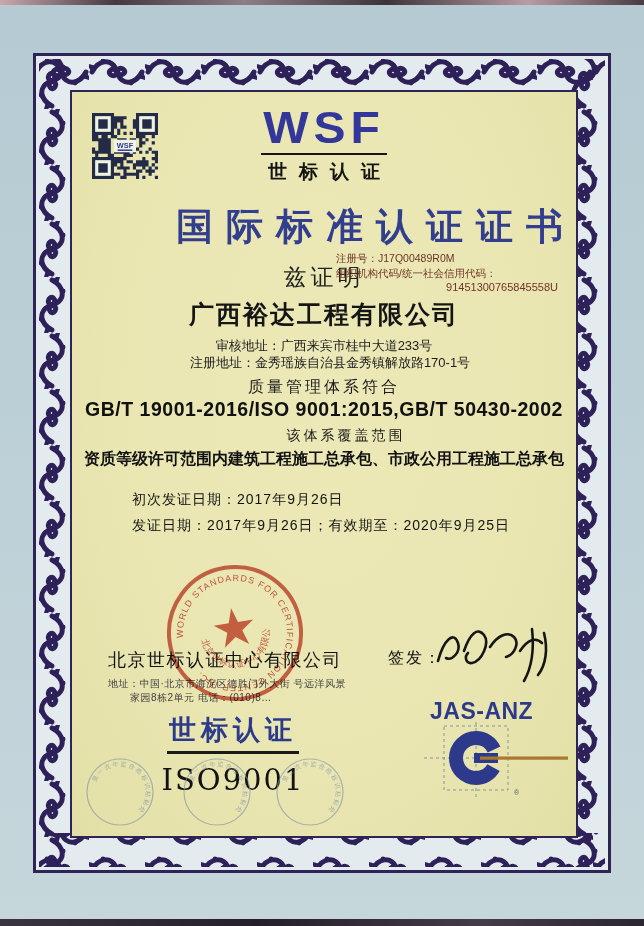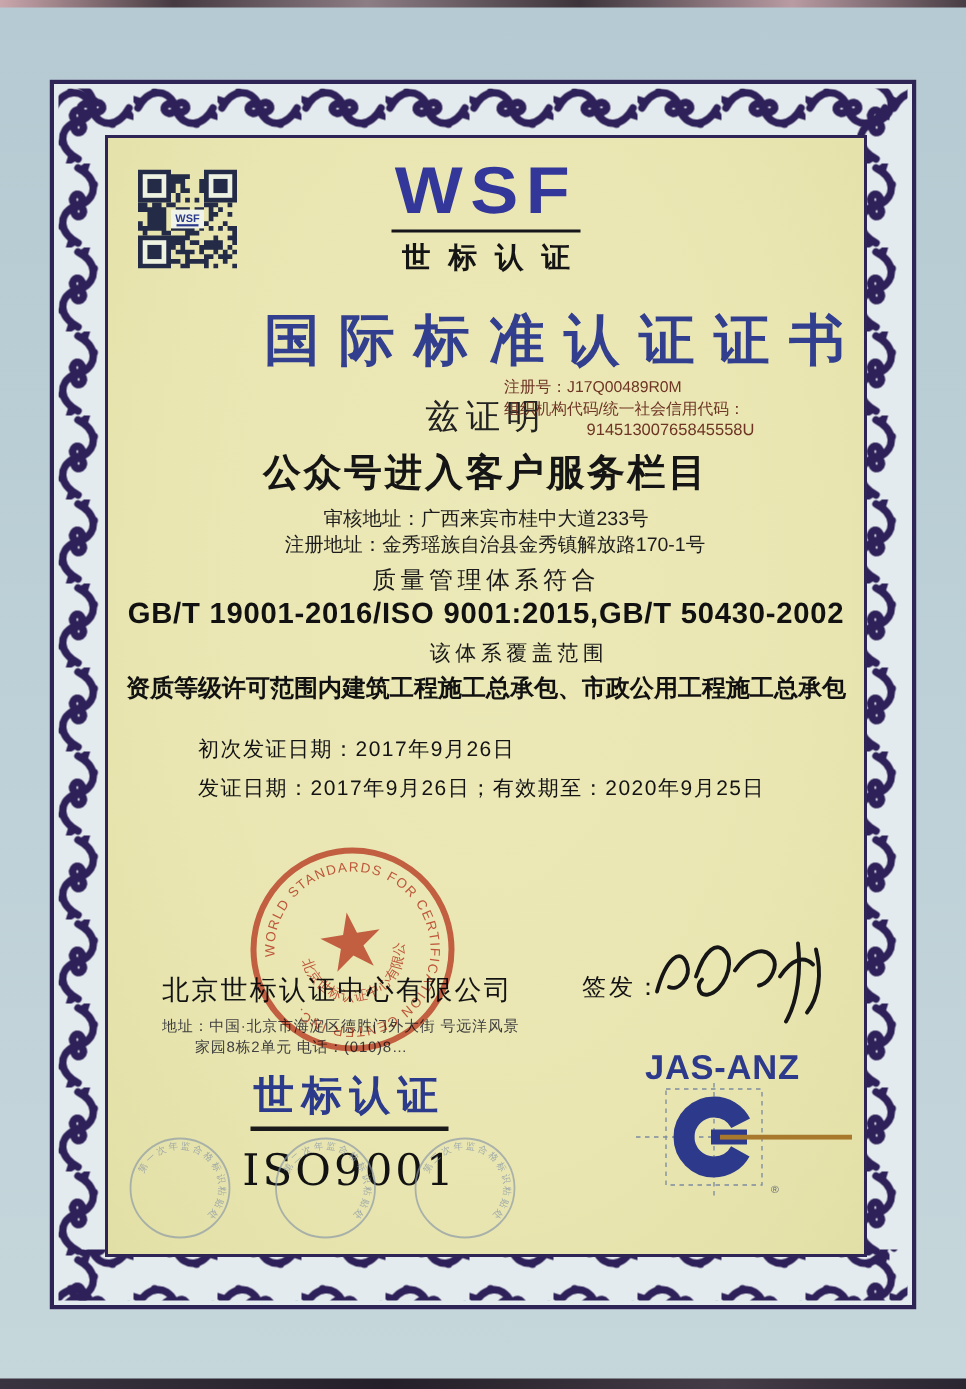--- a/index.html
+++ b/index.html
@@ -25,7 +25,7 @@
   .title{top:110px;font-size:37px;font-weight:bold;color:#323e8e;letter-spacing:13px;padding-left:13px;text-align:right;}
   .certify{top:170px;font-size:23px;letter-spacing:4px;color:#222;}
   .regblock{top:159px;right:18px;width:222px;font-size:10.5px;color:#6e3424;line-height:1.4;text-align:left;}
-  .regblock .code{text-align:center;font-size:11px;}
+  .regblock .code{text-align:right;font-size:11px;}
   .company{top:206px;font-size:25px;font-weight:bold;letter-spacing:2px;color:#151515;}
   .addr-line{font-size:13px;color:#1c1c1c;}
   .audit{top:245px;}

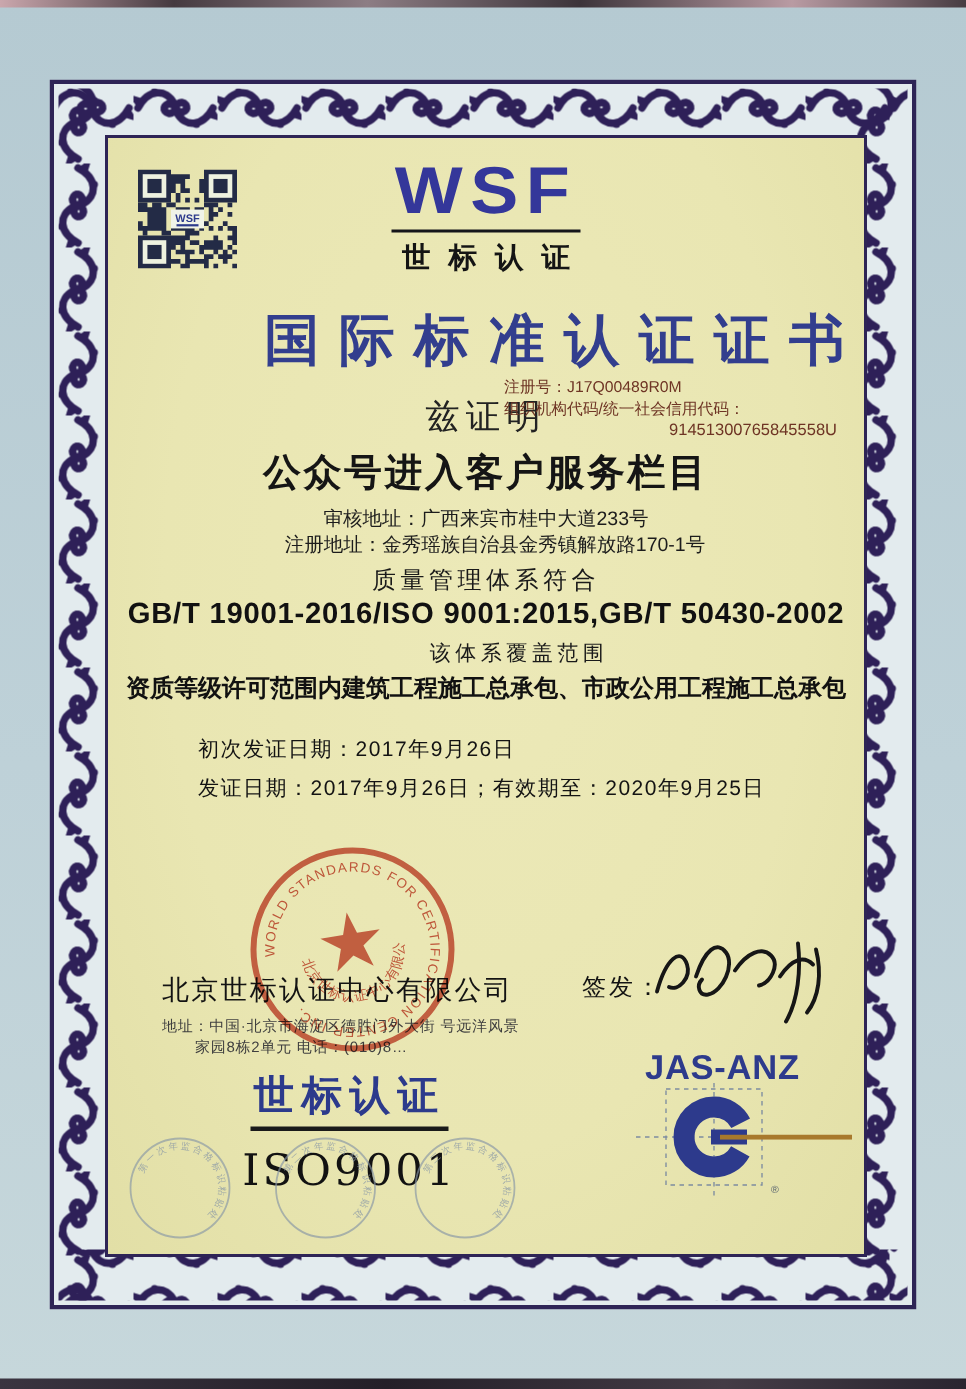--- a/index.html
+++ b/index.html
@@ -142,7 +142,7 @@
       <div class="code">91451300765845558U</div>
     </div>
 
-    <div class="abs ctr company">公众号进入客户服务栏目</div>
+    <div class="abs ctr company">广西裕达工程有限公司</div>
     <div class="abs ctr addr-line audit">审核地址：广西来宾市桂中大道233号</div>
     <div class="abs ctr addr-line regaddr">注册地址：金秀瑶族自治县金秀镇解放路170-1号</div>
 

